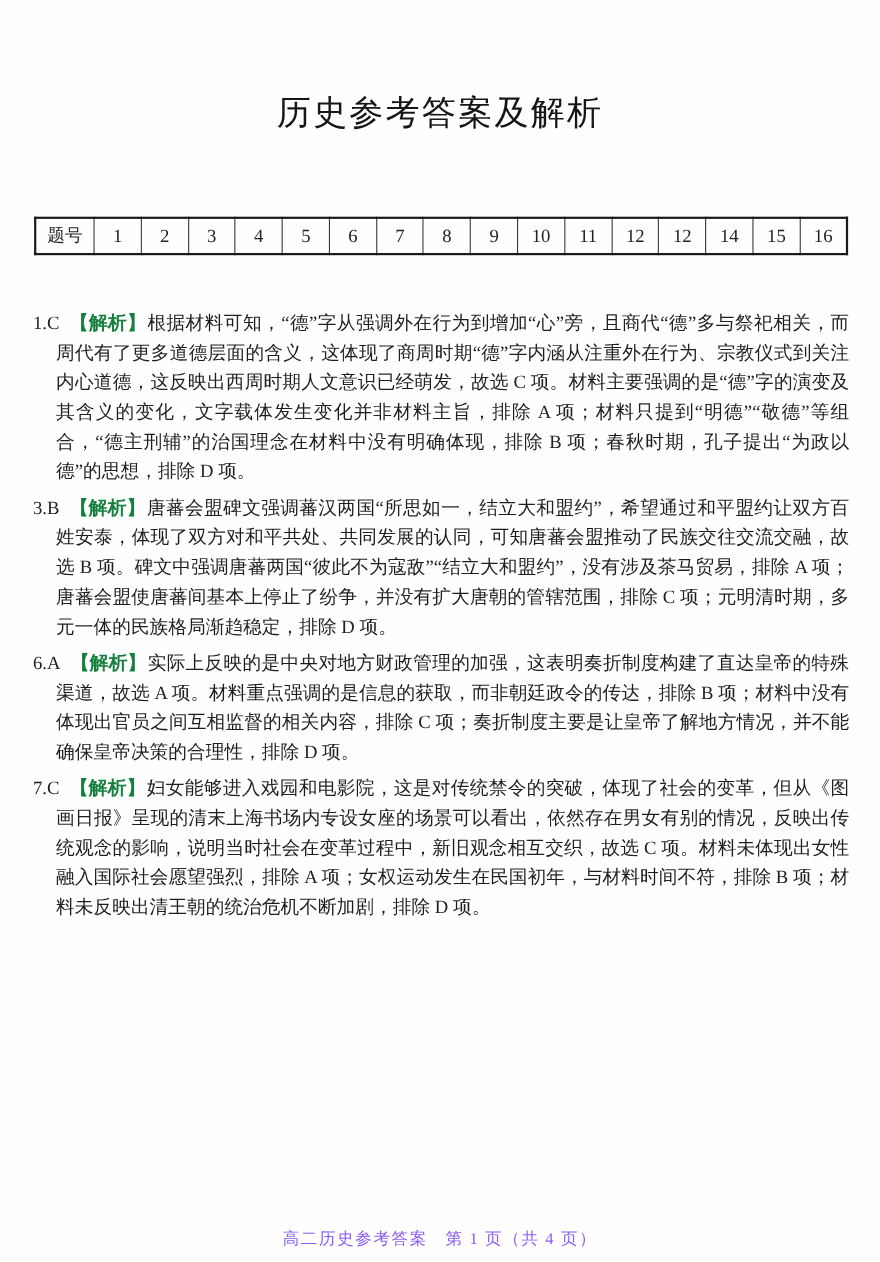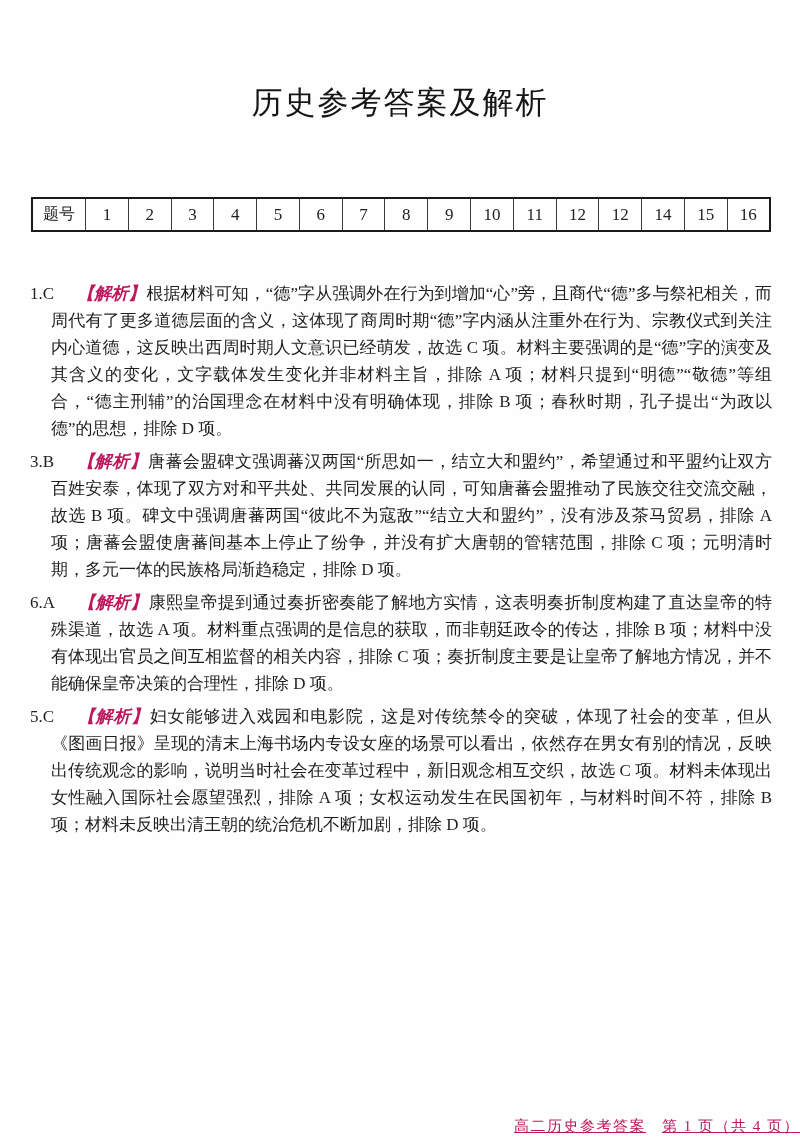--- a/index.html
+++ b/index.html
@@ -58,7 +58,7 @@
     text-indent: -21px;
     margin-bottom: 6px;
   }
-  .exp-num { margin-right: 23px; }
+  .exp-num { margin-right: 9px; }
   .exp-tag {
     font-family: "Liberation Sans", "DejaVu Sans", sans-serif;
     font-weight: bold;

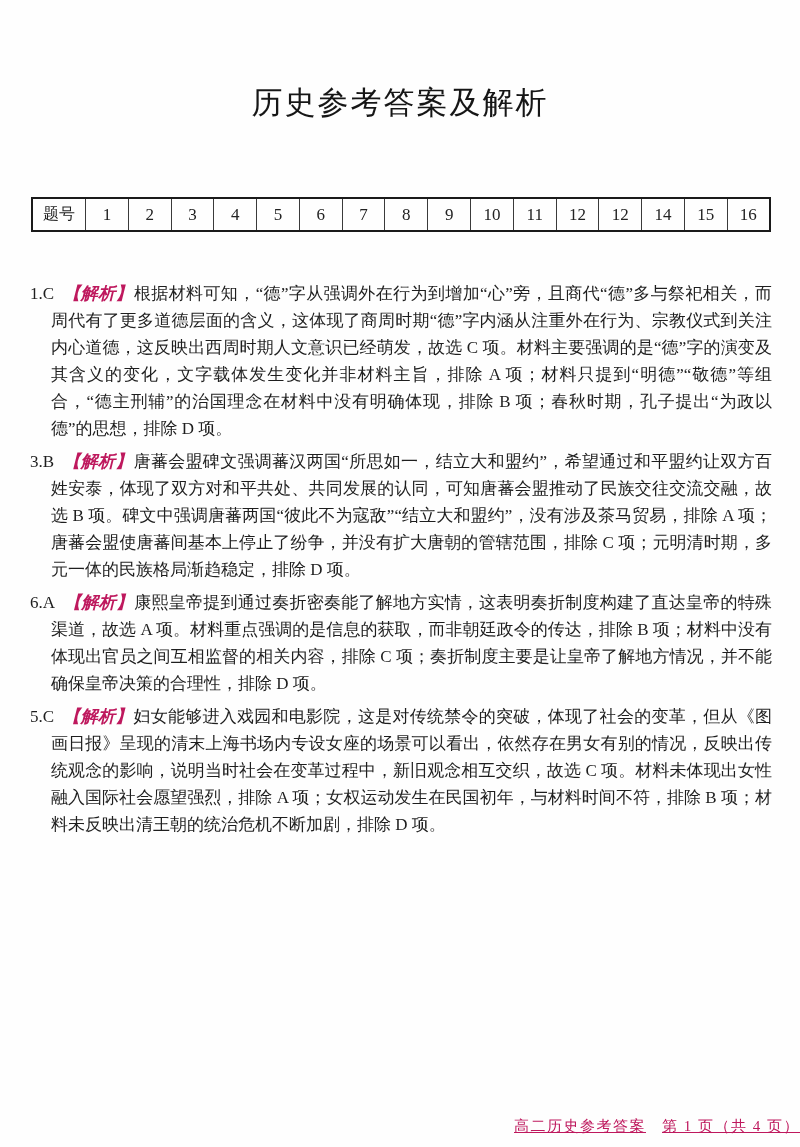--- a/index.html
+++ b/index.html
@@ -63,8 +63,7 @@
     font-family: "Liberation Sans", "DejaVu Sans", sans-serif;
     font-weight: bold;
     margin-right: 1px;
-    color: #be185d;
-    font-style: italic;
+    color: #15803d;
   }
   .footer {
     position: absolute;

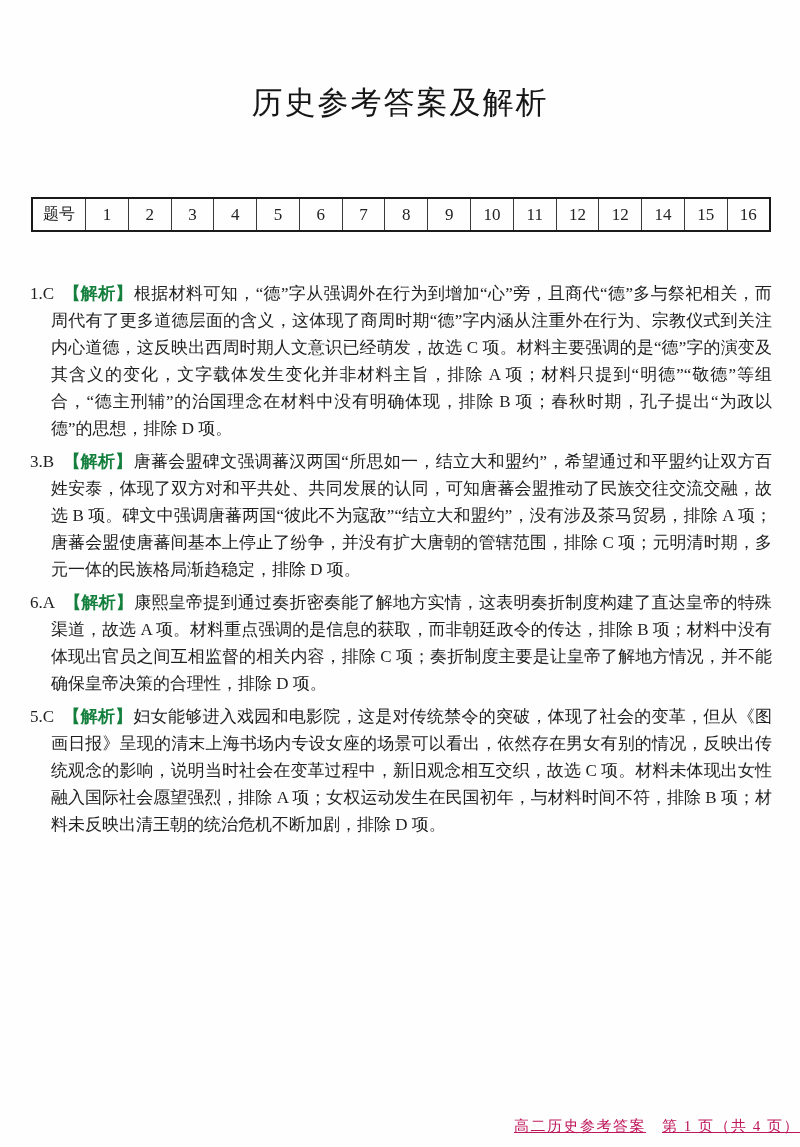--- a/index.html
+++ b/index.html
@@ -121,7 +121,7 @@
 
 
   <div class="exp-item">
-    <span class="exp-num">6.A</span><span class="exp-tag">【解析】</span><span class="exp-text">康熙皇帝提到通过奏折密奏能了解地方实情，这表明奏折制度构建了直达皇帝的特殊渠道，故选 A 项。材料重点强调的是信息的获取，而非朝廷政令的传达，排除 B 项；材料中没有体现出官员之间互相监督的相关内容，排除 C 项；奏折制度主要是让皇帝了解地方情况，并不能确保皇帝决策的合理性，排除 D 项。</span>
+    <span class="exp-num">6.A</span><span class="exp-tag">【解析】</span><span class="exp-text">实际上反映的是中央对地方财政管理的加强，这表明奏折制度构建了直达皇帝的特殊渠道，故选 A 项。材料重点强调的是信息的获取，而非朝廷政令的传达，排除 B 项；材料中没有体现出官员之间互相监督的相关内容，排除 C 项；奏折制度主要是让皇帝了解地方情况，并不能确保皇帝决策的合理性，排除 D 项。</span>
   </div>
 
   <div class="exp-item">

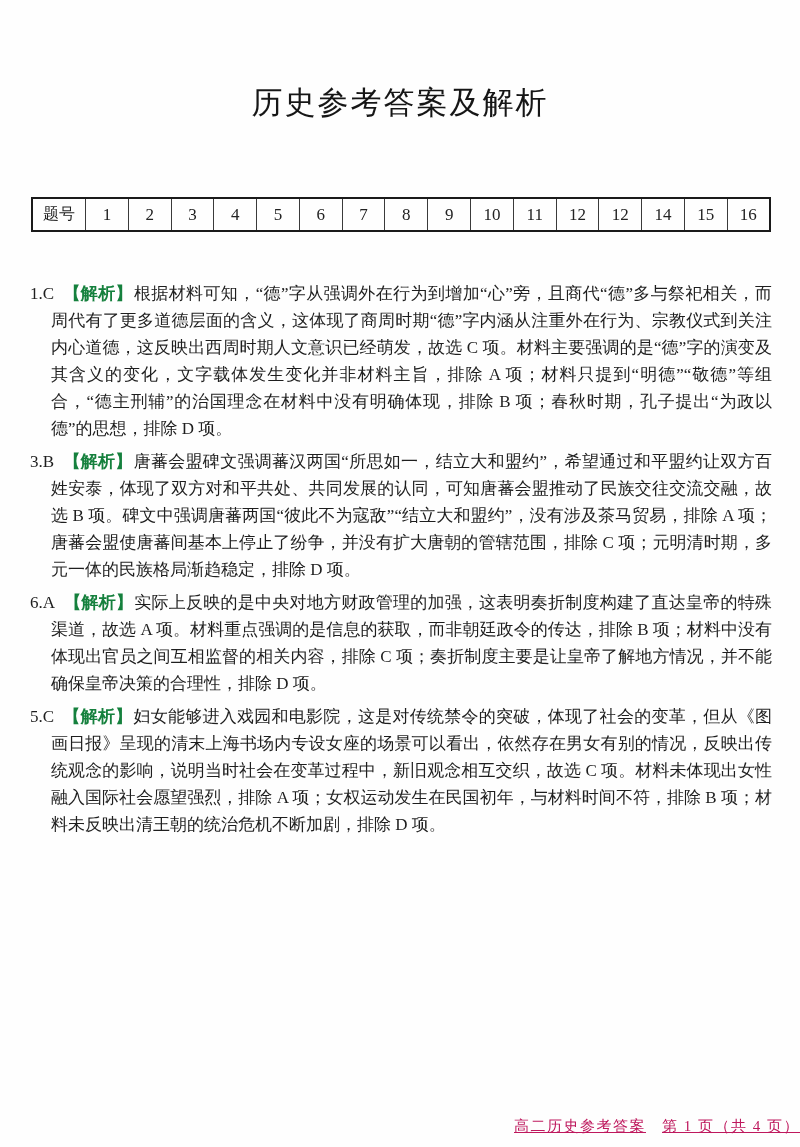--- a/index.html
+++ b/index.html
@@ -125,7 +125,7 @@
   </div>
 
   <div class="exp-item">
-    <span class="exp-num">5.C</span><span class="exp-tag">【解析】</span><span class="exp-text">妇女能够进入戏园和电影院，这是对传统禁令的突破，体现了社会的变革，但从《图画日报》呈现的清末上海书场内专设女座的场景可以看出，依然存在男女有别的情况，反映出传统观念的影响，说明当时社会在变革过程中，新旧观念相互交织，故选 C 项。材料未体现出女性融入国际社会愿望强烈，排除 A 项；女权运动发生在民国初年，与材料时间不符，排除 B 项；材料未反映出清王朝的统治危机不断加剧，排除 D 项。</span>
+    <span class="exp-num">7.C</span><span class="exp-tag">【解析】</span><span class="exp-text">妇女能够进入戏园和电影院，这是对传统禁令的突破，体现了社会的变革，但从《图画日报》呈现的清末上海书场内专设女座的场景可以看出，依然存在男女有别的情况，反映出传统观念的影响，说明当时社会在变革过程中，新旧观念相互交织，故选 C 项。材料未体现出女性融入国际社会愿望强烈，排除 A 项；女权运动发生在民国初年，与材料时间不符，排除 B 项；材料未反映出清王朝的统治危机不断加剧，排除 D 项。</span>
   </div>
 </div>
 

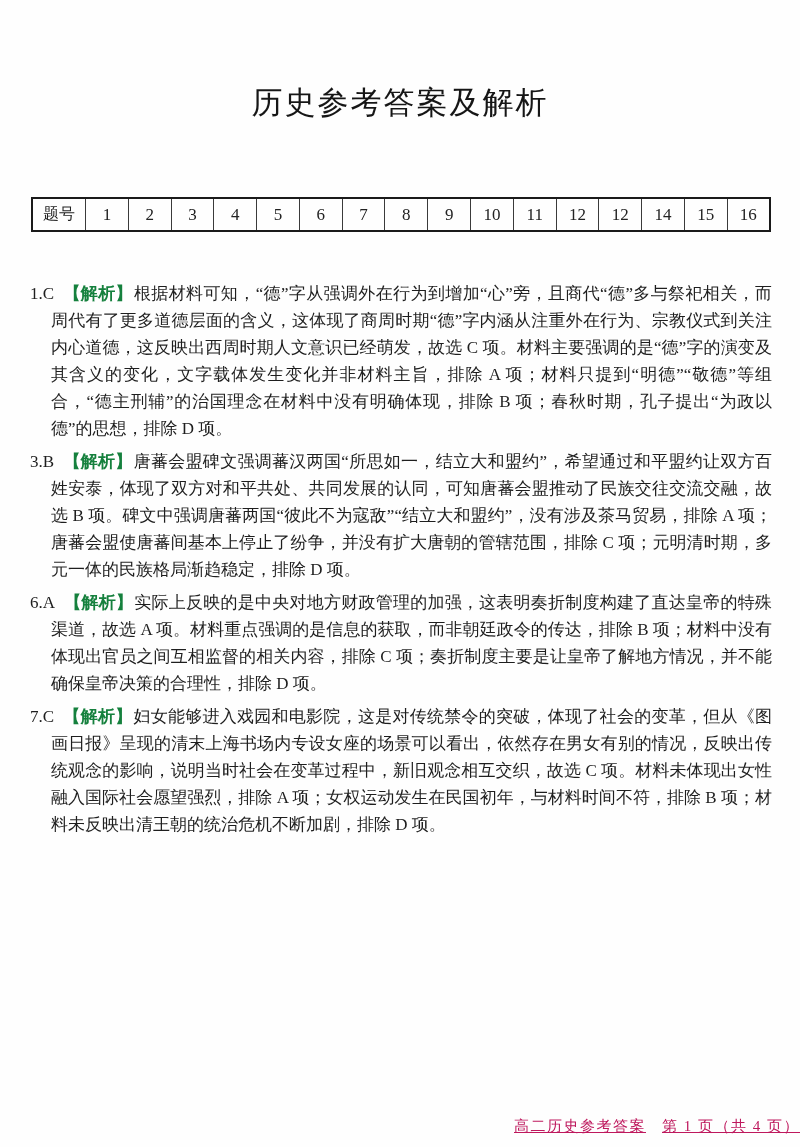--- a/index.html
+++ b/index.html
@@ -69,11 +69,10 @@
     position: absolute;
     left: 0; top: 1117px;
     width: 100%;
-    text-align: right;
+    text-align: center;
     font-size: 15px;
     letter-spacing: 1.5px;
-    color: #be185d;
-    text-decoration: underline;
+    color: #8b5cf6;
   }
   .footer .gap { display: inline-block; width: 16px; }
 </style>

